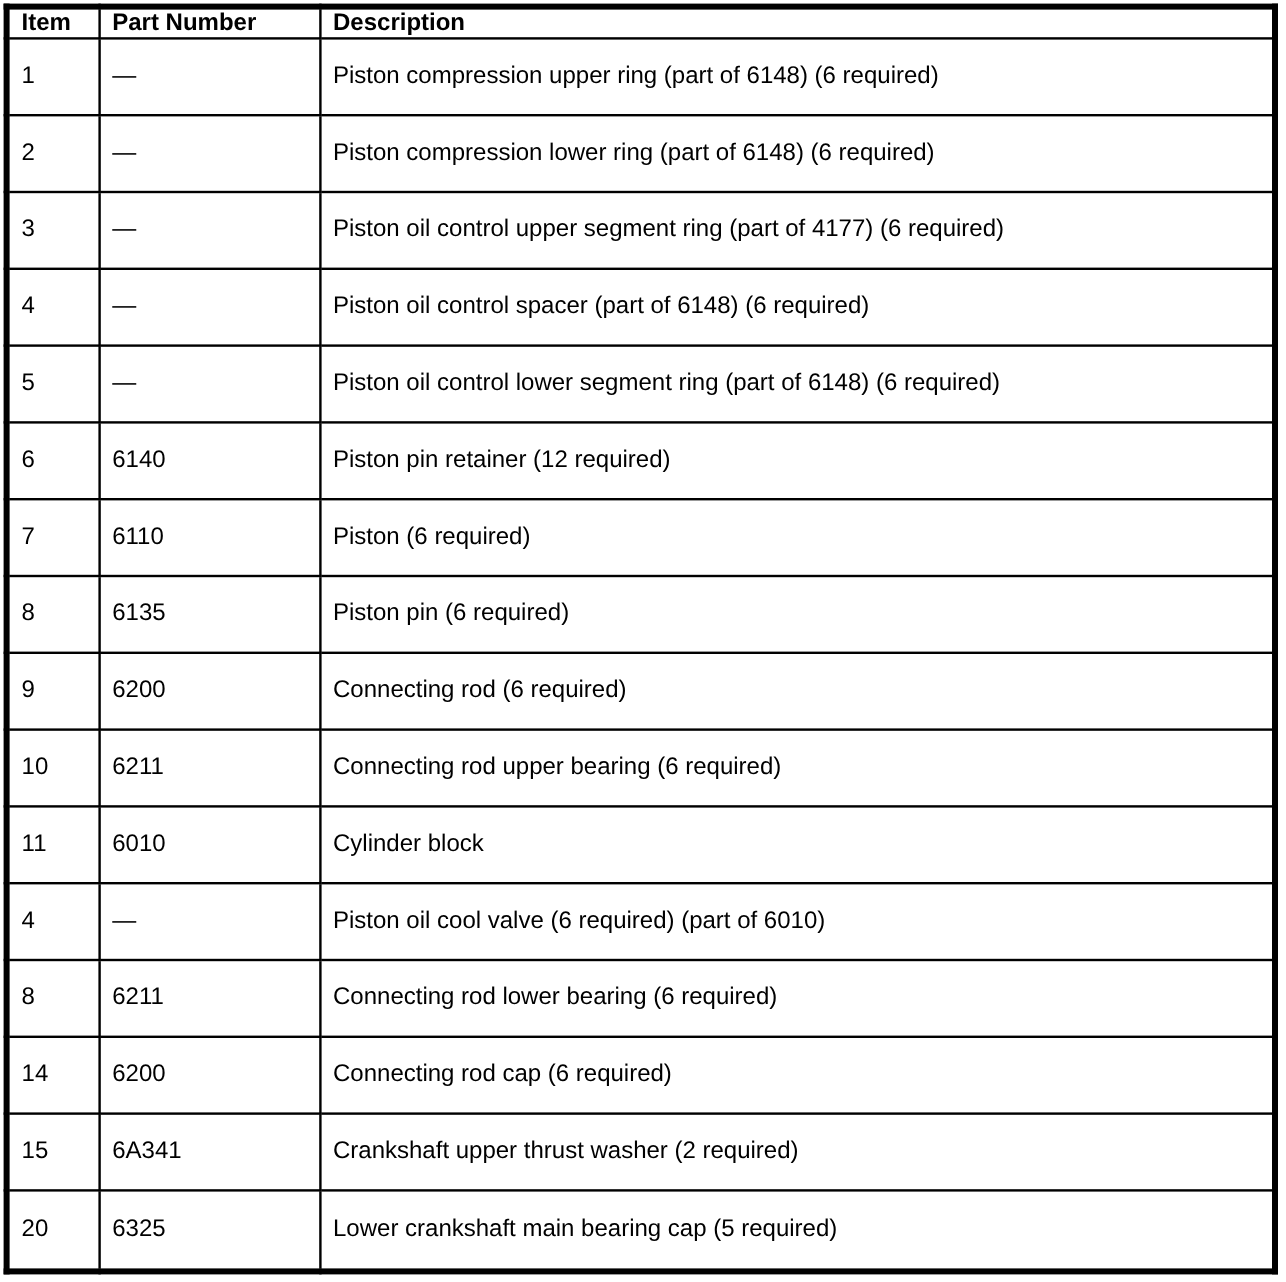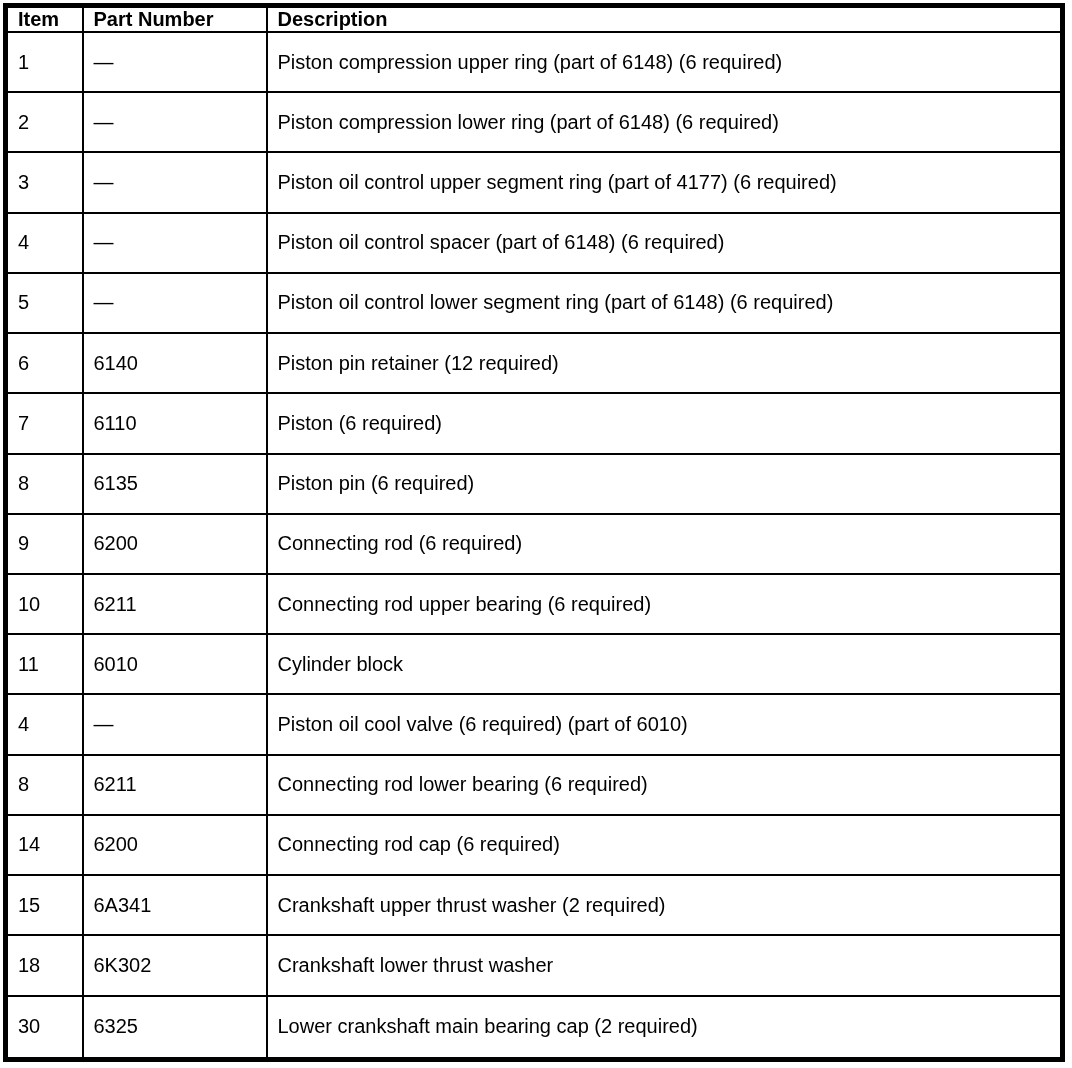--- a/index.html
+++ b/index.html
@@ -156,11 +156,6 @@
 
 
 
-  <tr>
-    <td>18</td>
-    <td>6K302</td>
-    <td>Crankshaft lower thrust washer</td>
-  </tr>
 
 
   <tr>

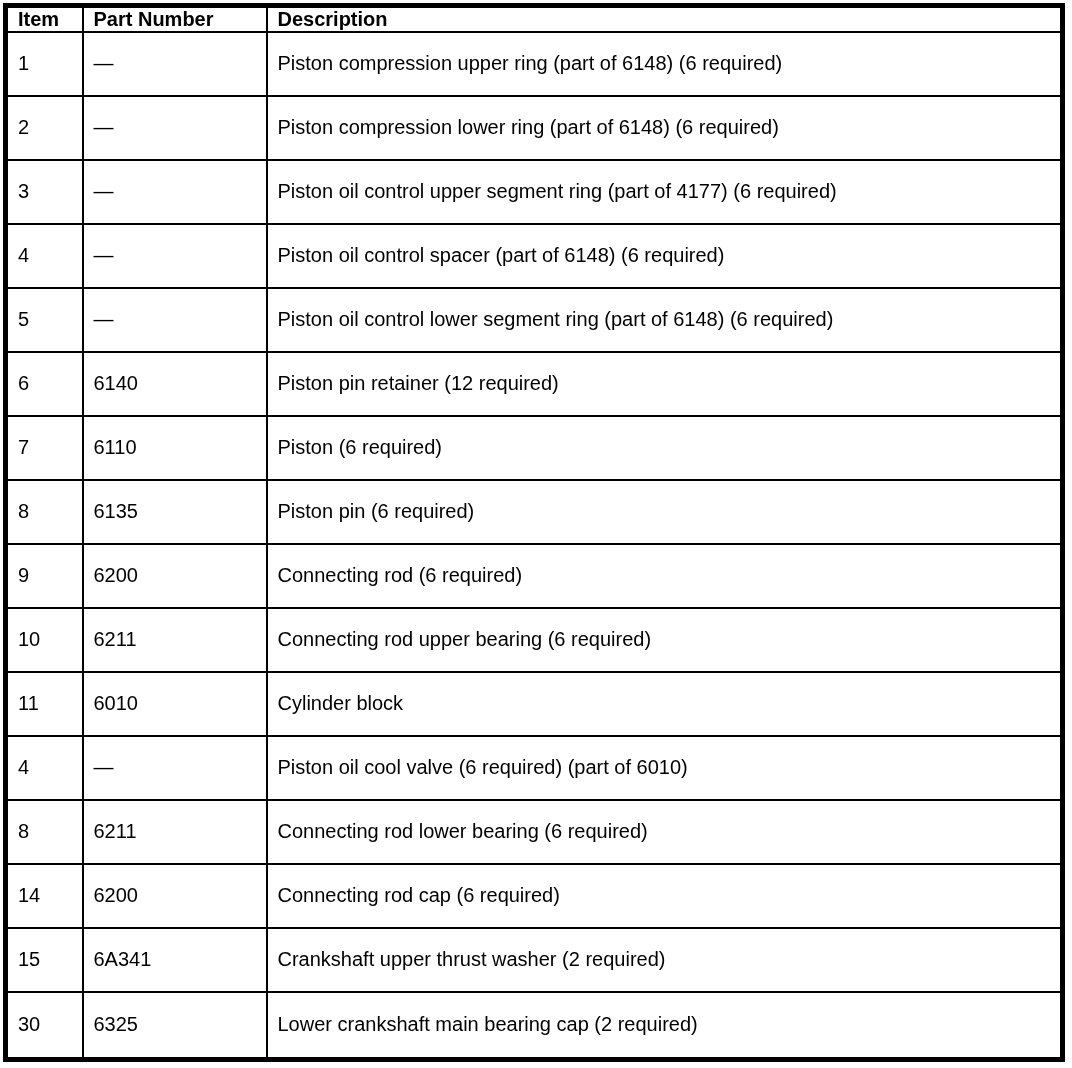--- a/index.html
+++ b/index.html
@@ -159,7 +159,7 @@
 
 
   <tr>
-    <td>30</td>
+    <td>20</td>
     <td>6325</td>
     <td>Lower crankshaft main bearing cap (2 required)</td>
   </tr>

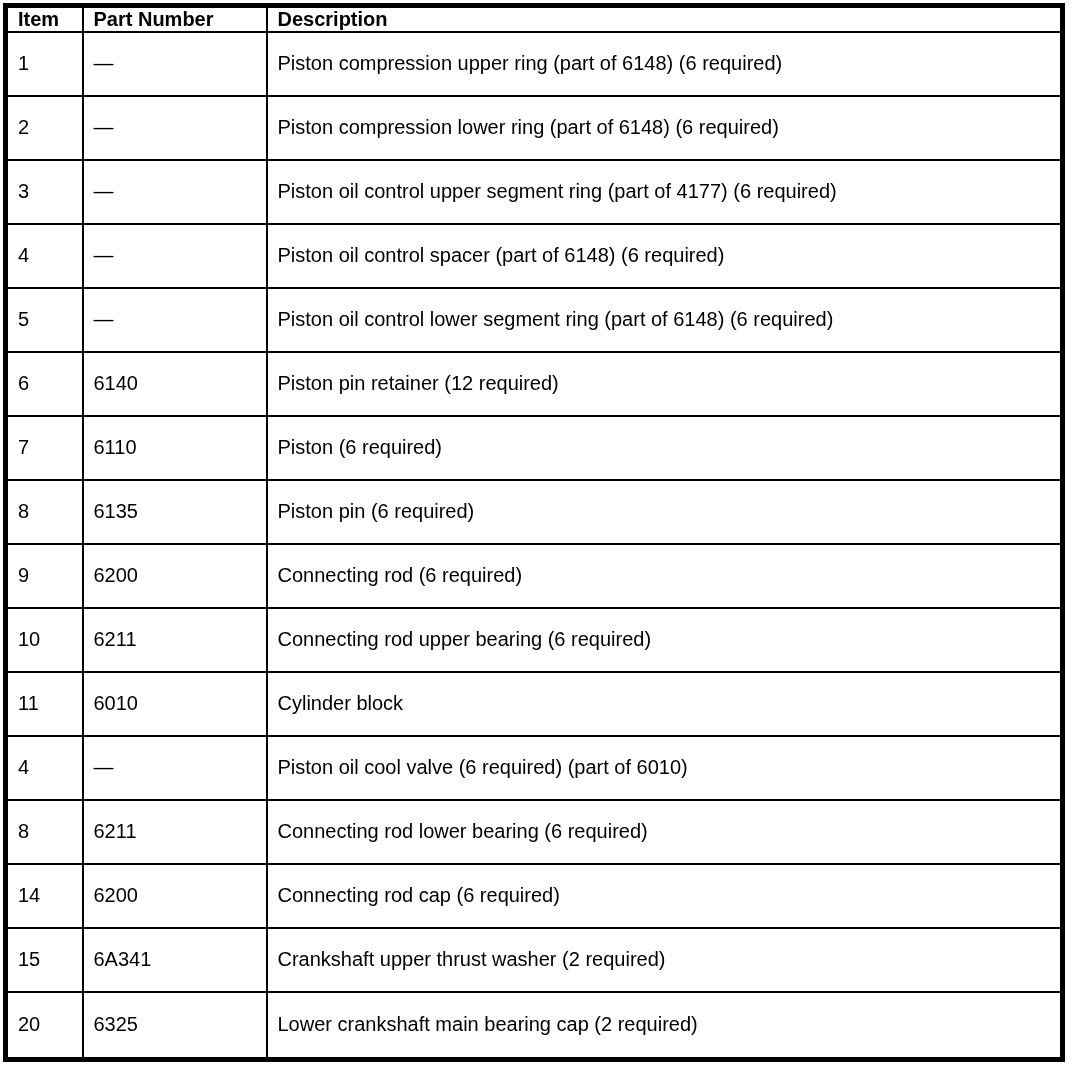--- a/index.html
+++ b/index.html
@@ -161,7 +161,7 @@
   <tr>
     <td>20</td>
     <td>6325</td>
-    <td>Lower crankshaft main bearing cap (2 required)</td>
+    <td>Lower crankshaft main bearing cap (5 required)</td>
   </tr>
 
 </tbody>

